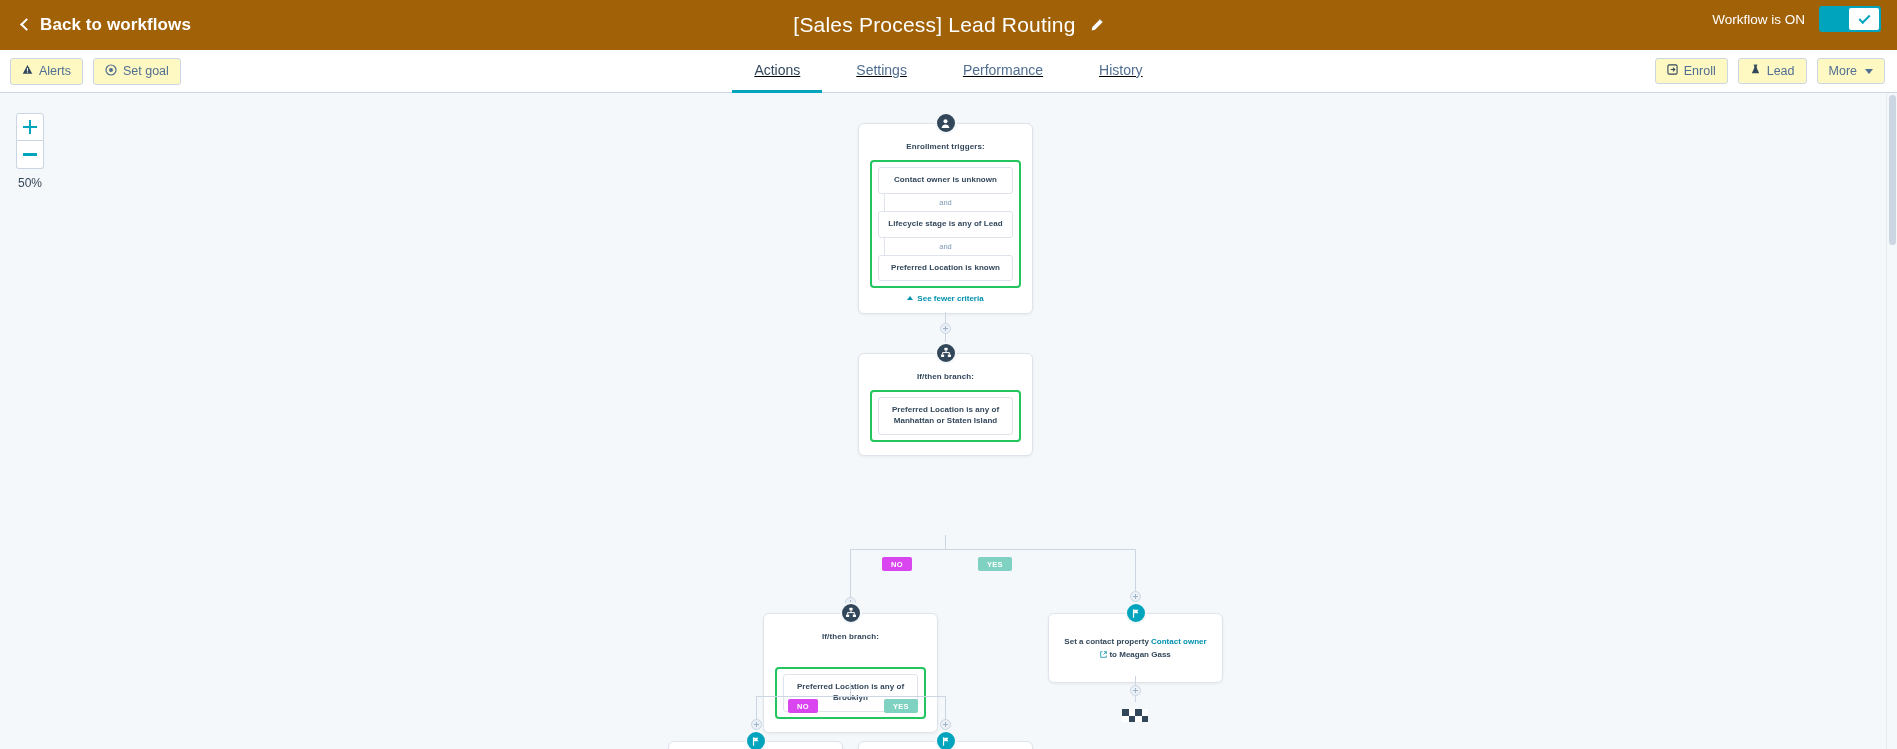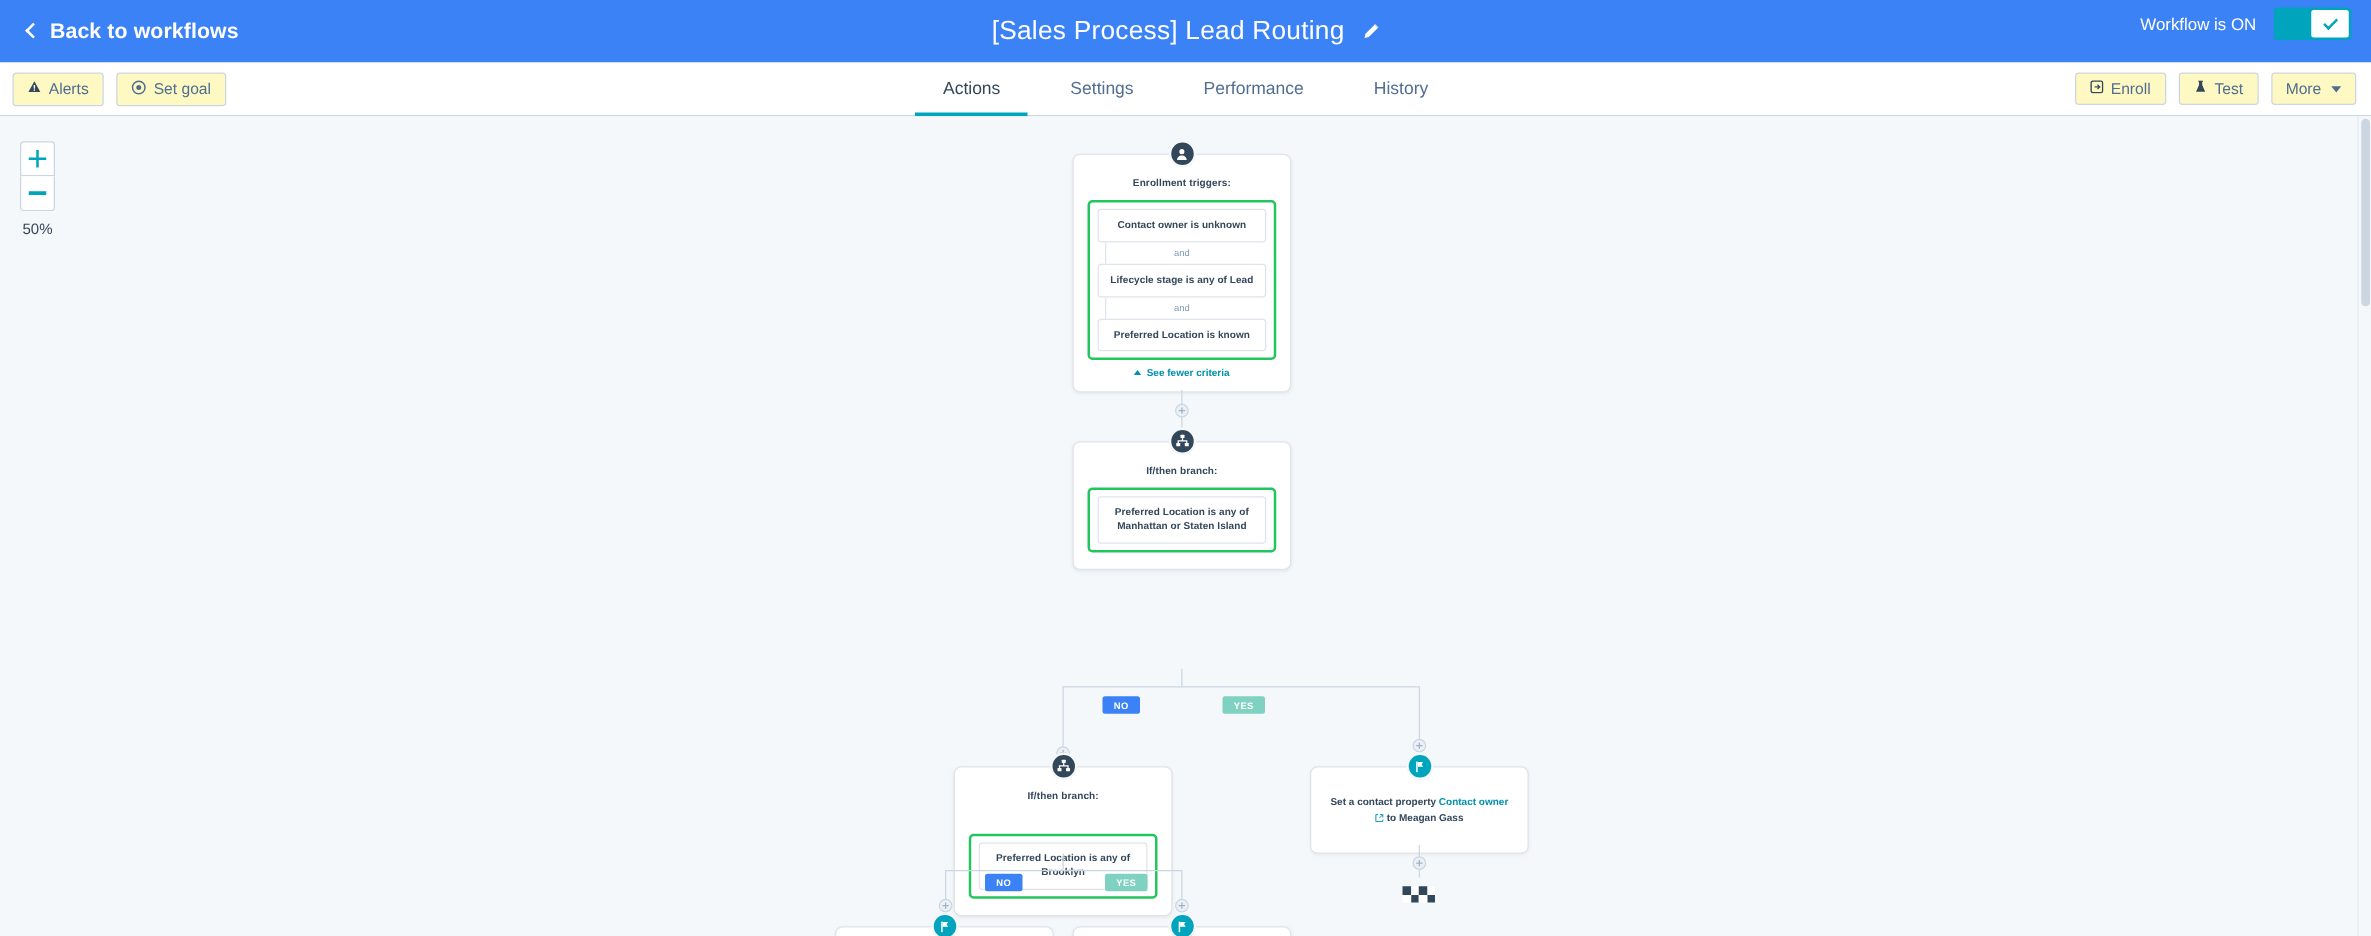--- a/index.html
+++ b/index.html
@@ -14,7 +14,7 @@
   .topbar {
     position: relative;
     height: 50px;
-    background: #3b82f6;
+    background: #a16207;
     display: flex;
     align-items: center;
     padding: 0 22px;

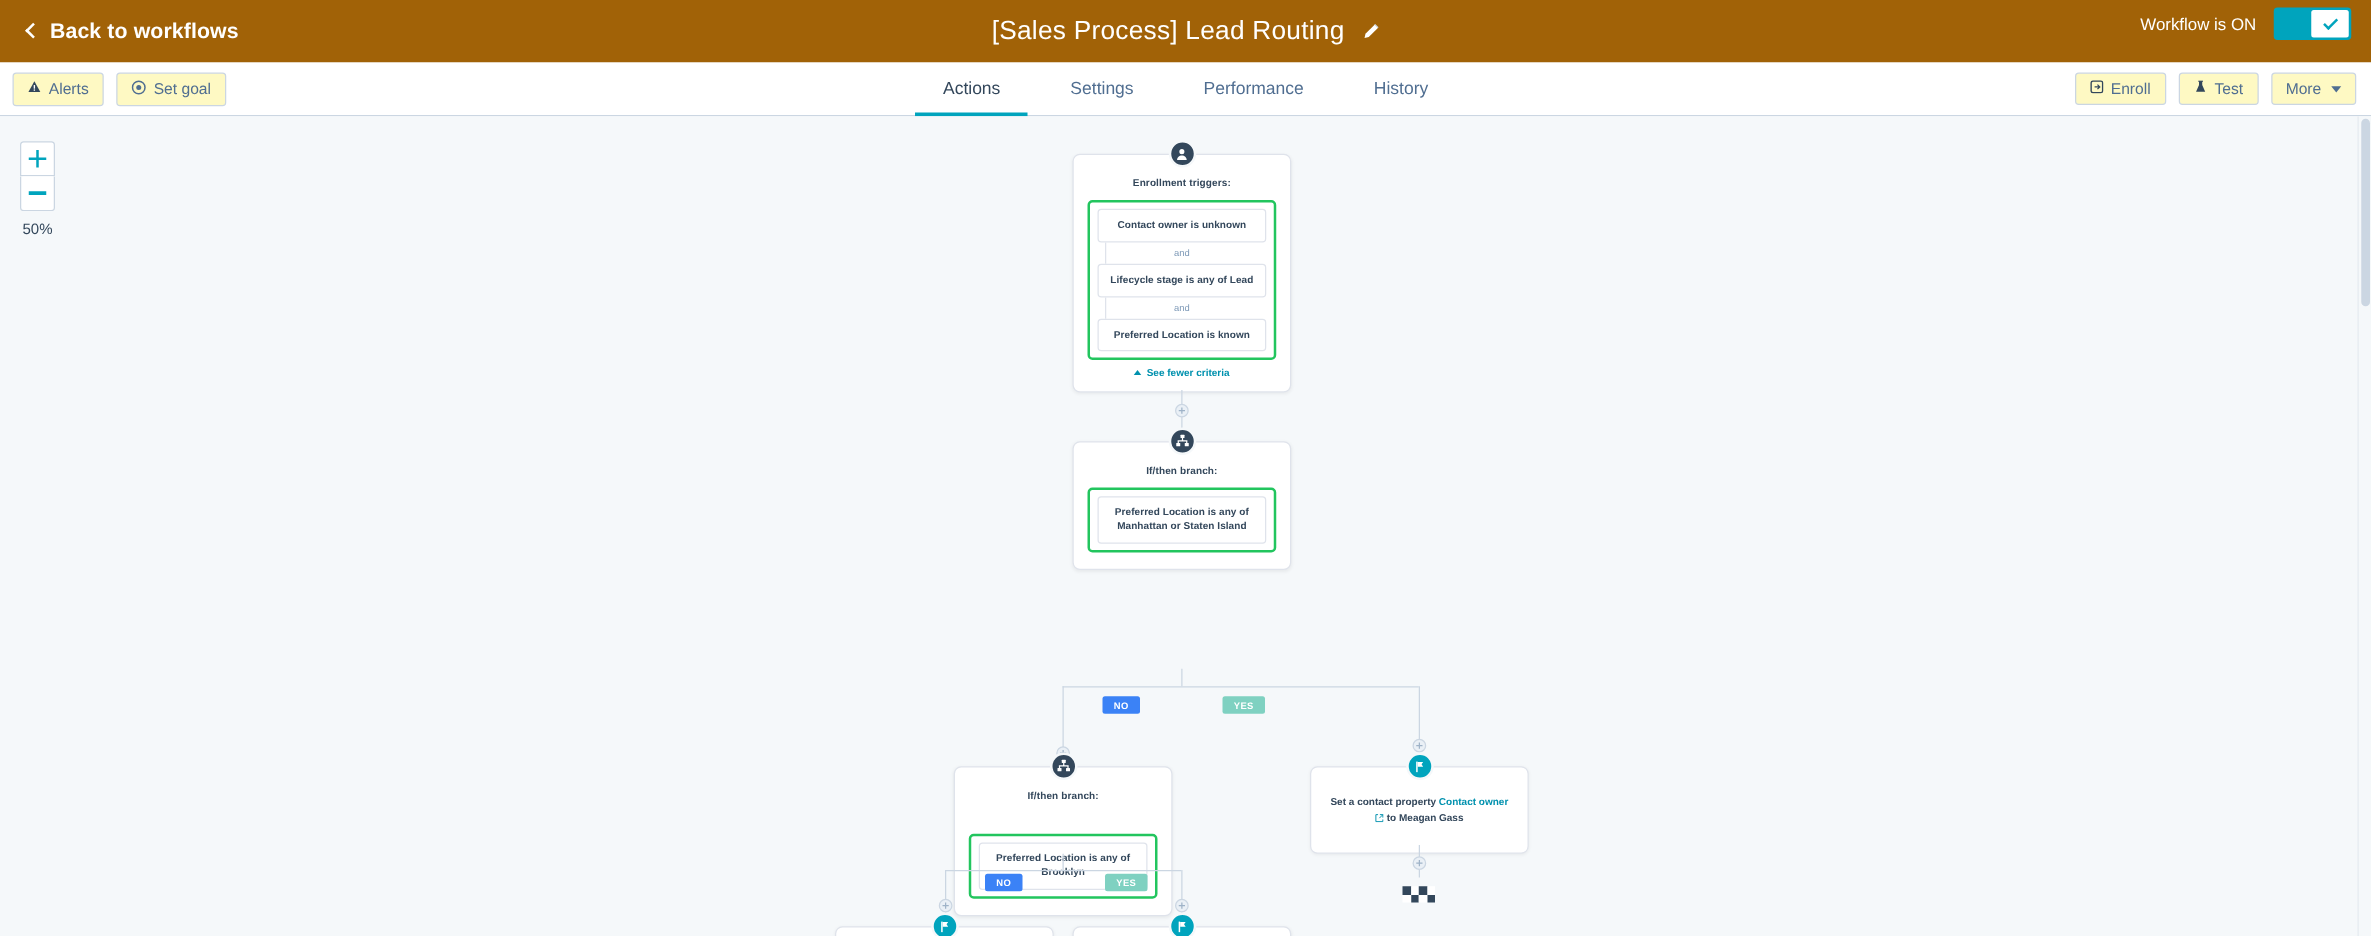--- a/index.html
+++ b/index.html
@@ -71,7 +71,7 @@
   .btn-white { background: #fef9c3; }
   .tabs {
     position: absolute; left: 0; right: 0;
-    display: flex; justify-content: center; gap: 12px; height: 43px;
+    display: flex; justify-content: center; gap: 12px; height: 43px; text-decoration: underline;
   }
   .tab {
     font-size: 14px; color: #506e91; padding: 0 22px;

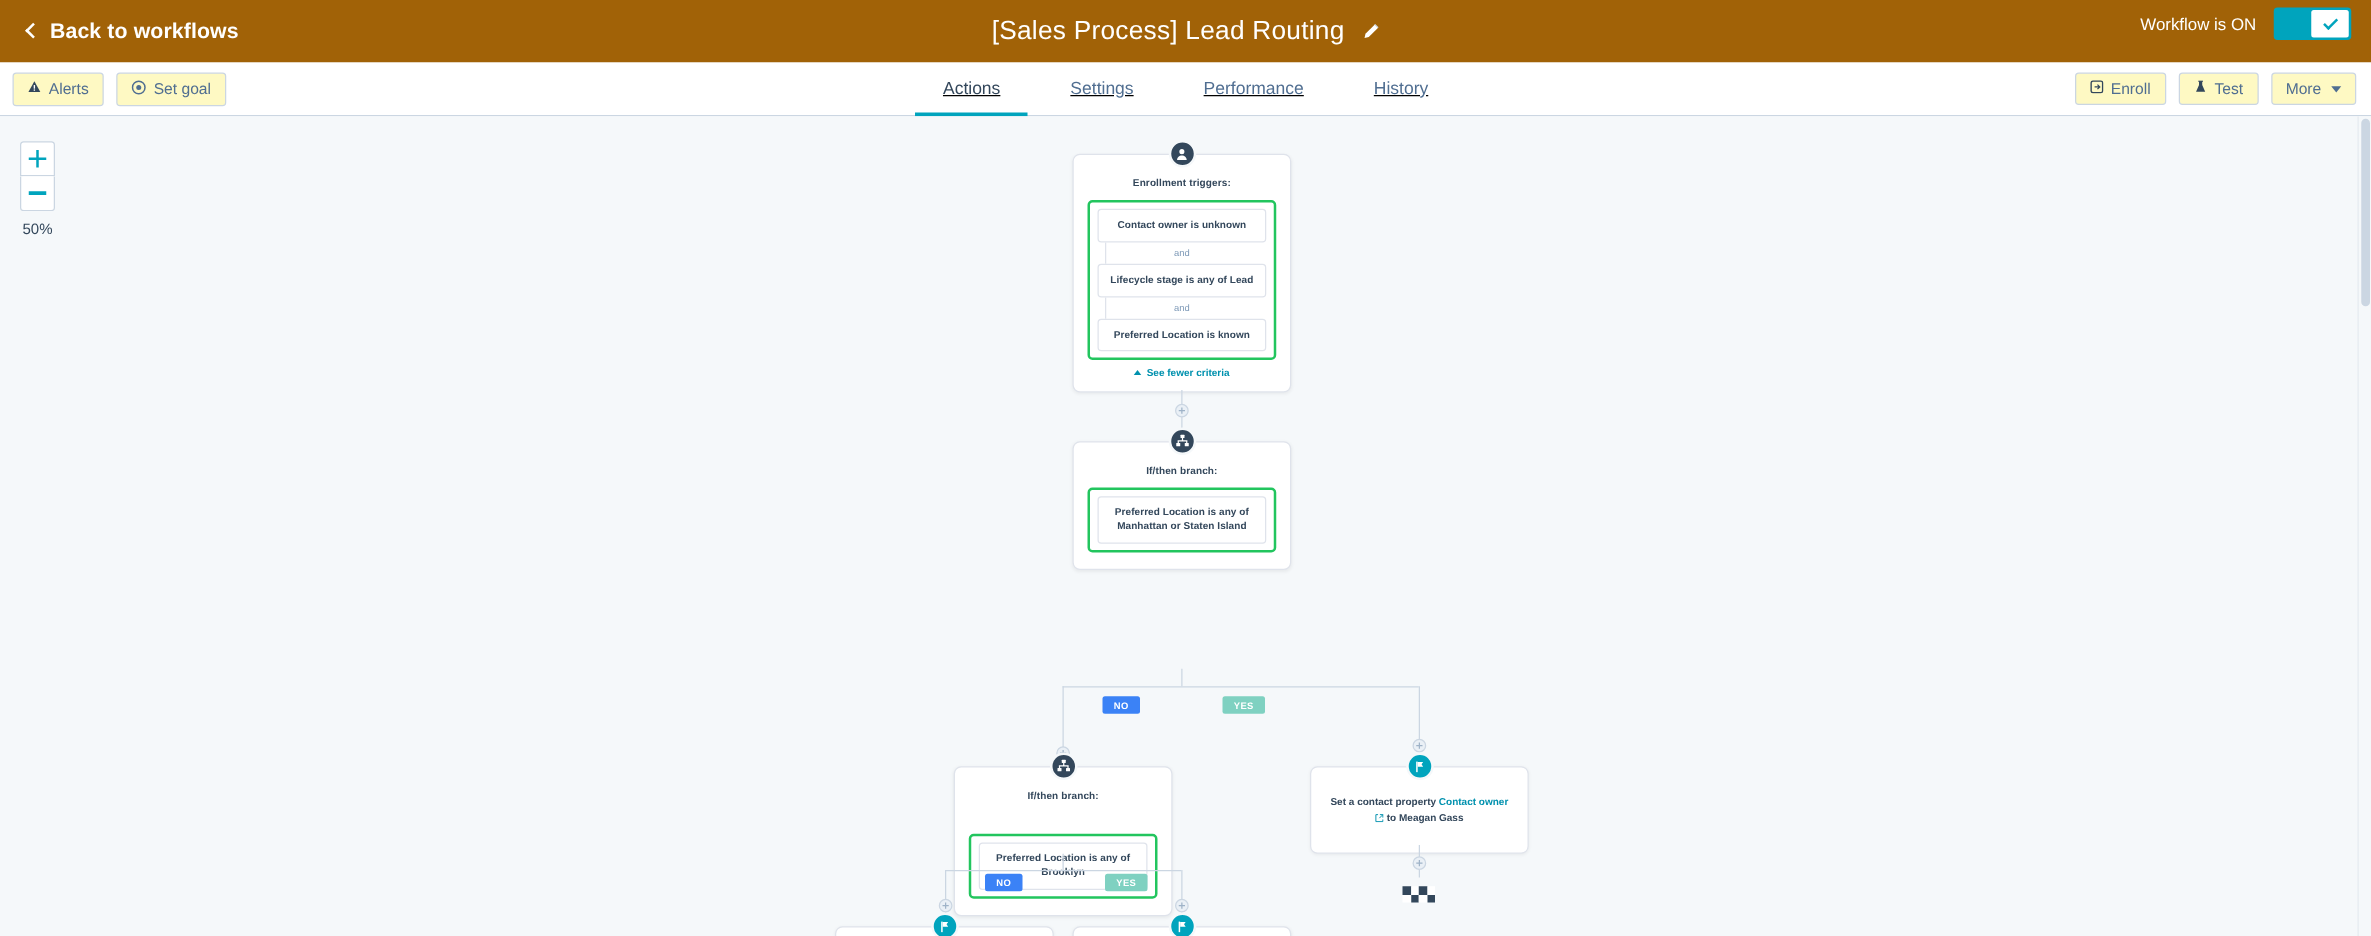--- a/index.html
+++ b/index.html
@@ -239,7 +239,7 @@
             <rect x="4" y=".6" width="4" height="1" fill="#33475b"></rect>
           </svg>
       </span>
-      <span>Test</span>
+      <span>Lead</span>
     </div>
     <div class="btn btn-white">
       <span>More</span>

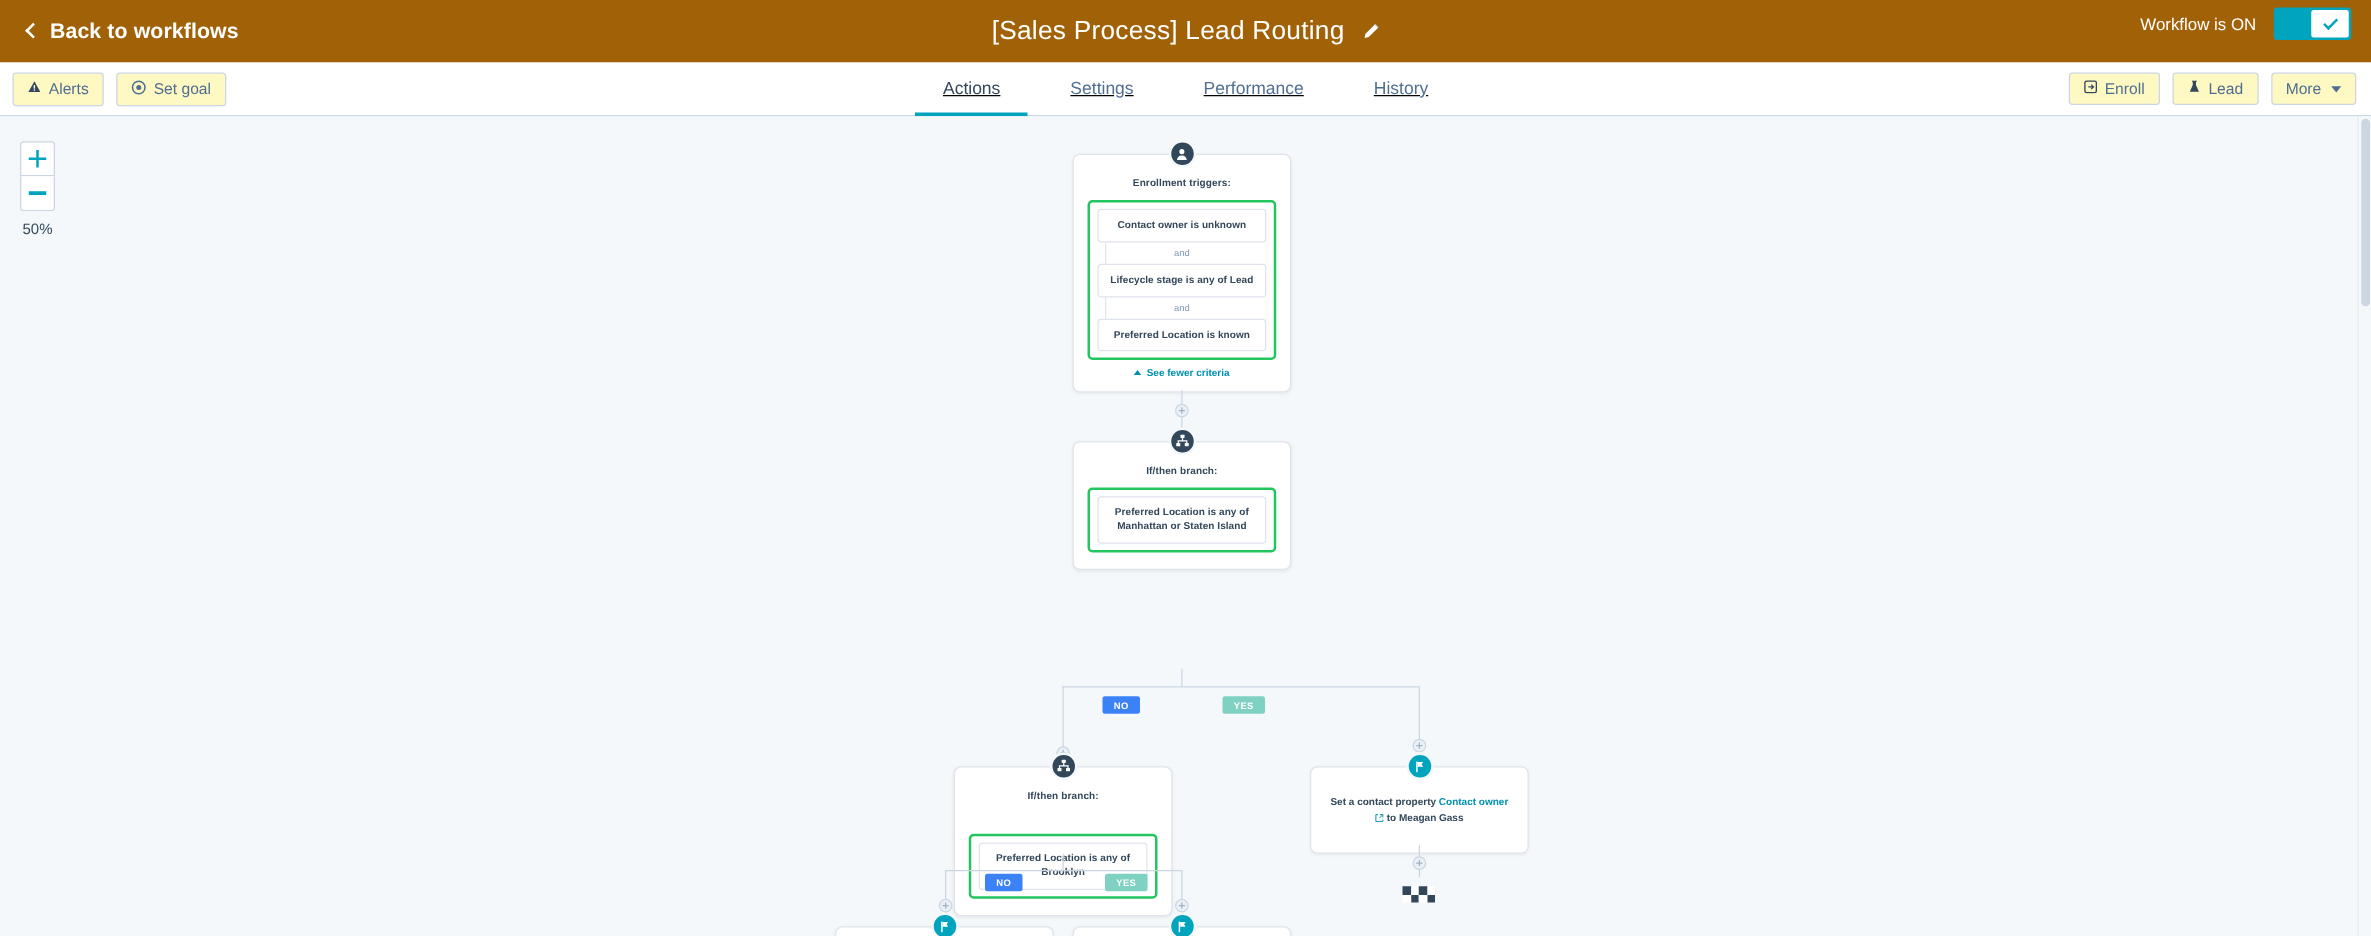--- a/index.html
+++ b/index.html
@@ -148,7 +148,7 @@
     position: absolute; font-size: 7.5px; font-weight: bold; color: #fff;
     padding: 2.5px 9px; border-radius: 2px; letter-spacing: .3px;
   }
-  .pill-no { background: #3b82f6; }
+  .pill-no { background: #d946ef; }
   .pill-yes { background: #7fd1c1; }
 
   .checker { position: absolute; width: 26px; height: 13px; }

